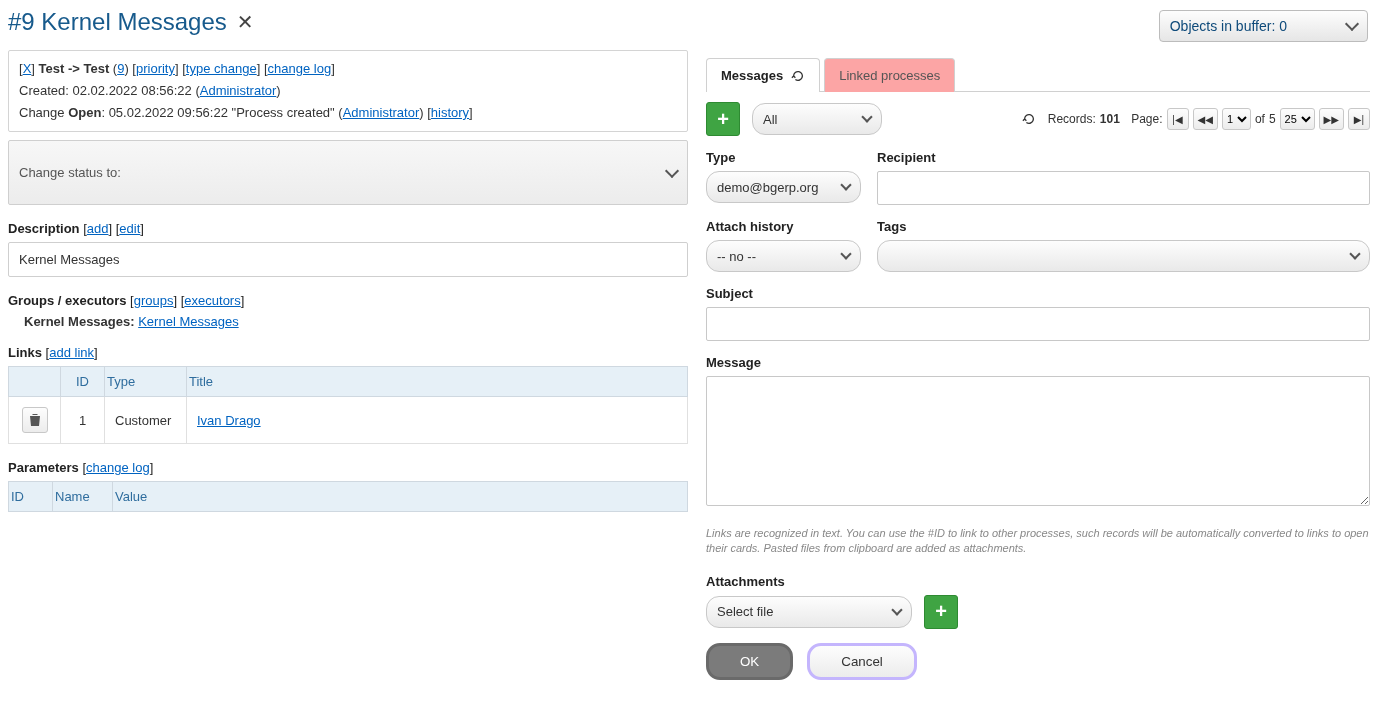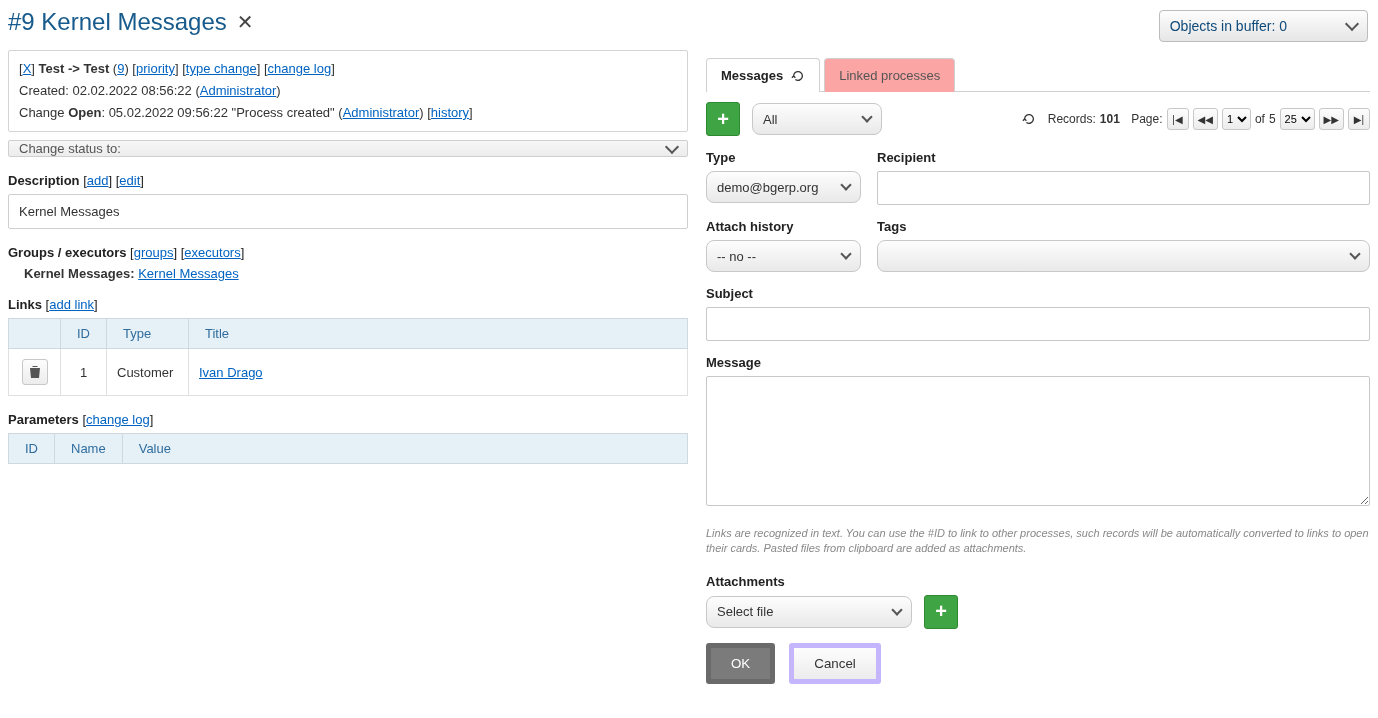--- a/index.html
+++ b/index.html
@@ -166,7 +166,7 @@
 
   .dropdown {
     border: 1px solid #c8c8c8;
-    border-radius: 8px;
+    border-radius: 13px;
     background: linear-gradient(#fdfdfd,#e9e9e9);
     height: 32px;
     display: inline-flex; align-items: center;

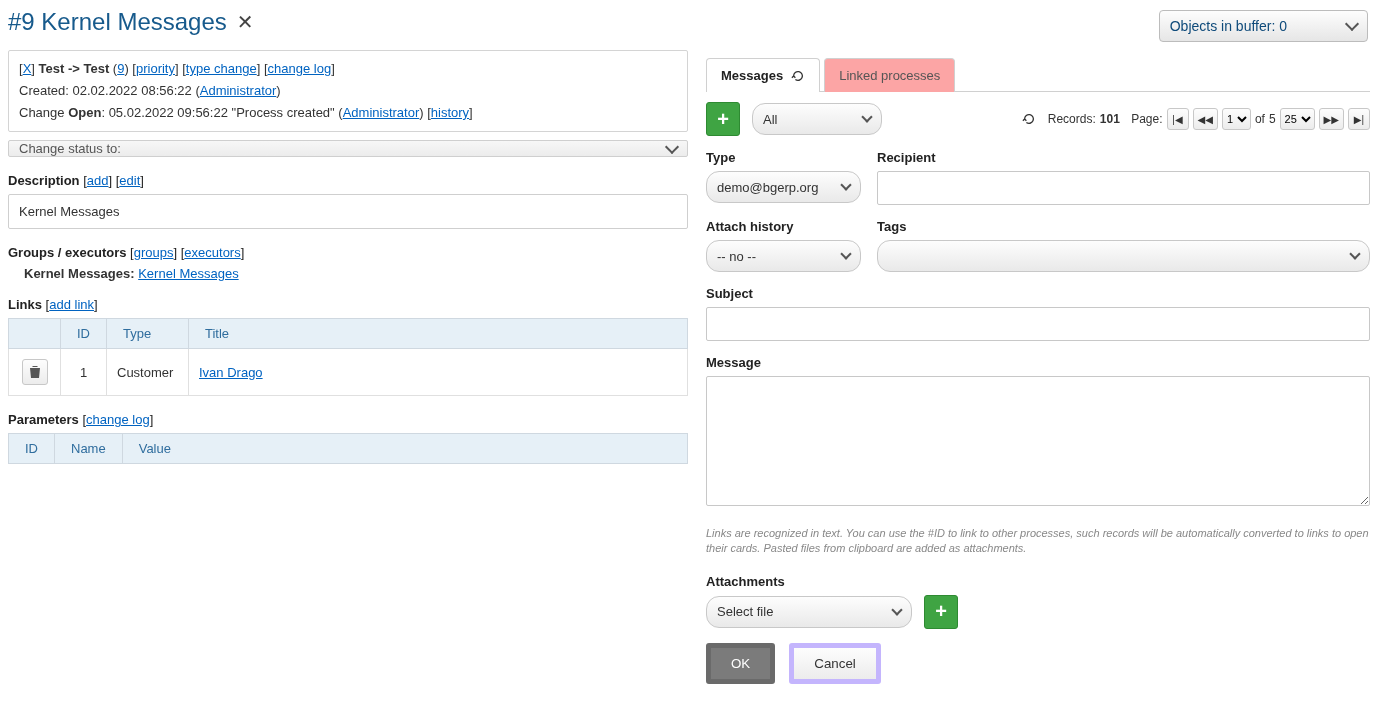--- a/index.html
+++ b/index.html
@@ -62,7 +62,7 @@
     border: 1px solid #cfcfcf;
     background: linear-gradient(#f7f7f7, #ececec);
     border-radius: 2px;
-    padding: 0 10px;
+    padding: 24px 10px;
     display: flex;
     justify-content: space-between;
     align-items: center;

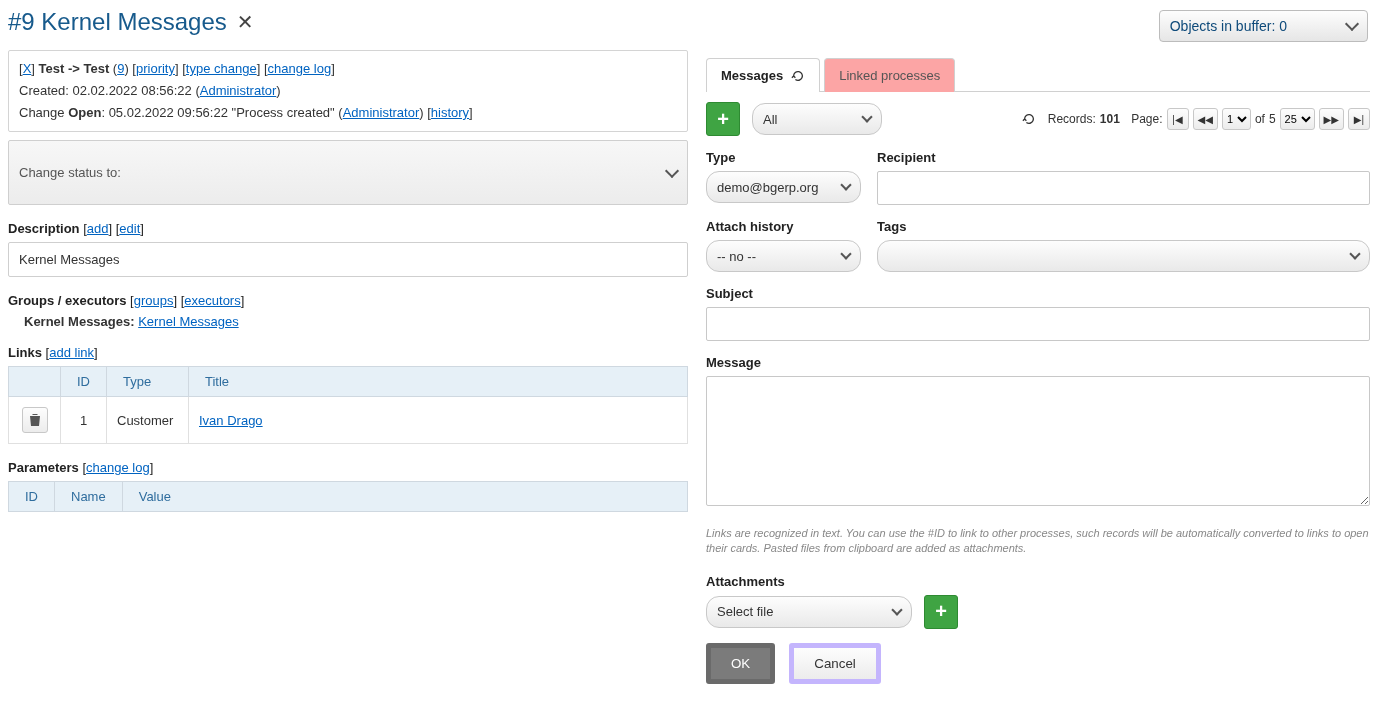--- a/index.html
+++ b/index.html
@@ -98,7 +98,7 @@
     color: #2f6d9e;
     font-weight: 400;
     text-align: left;
-    padding: 7px 16px;
+    padding: 7px 2px;
     border: 1px solid #cfd8e0;
   }
   table.grid td {

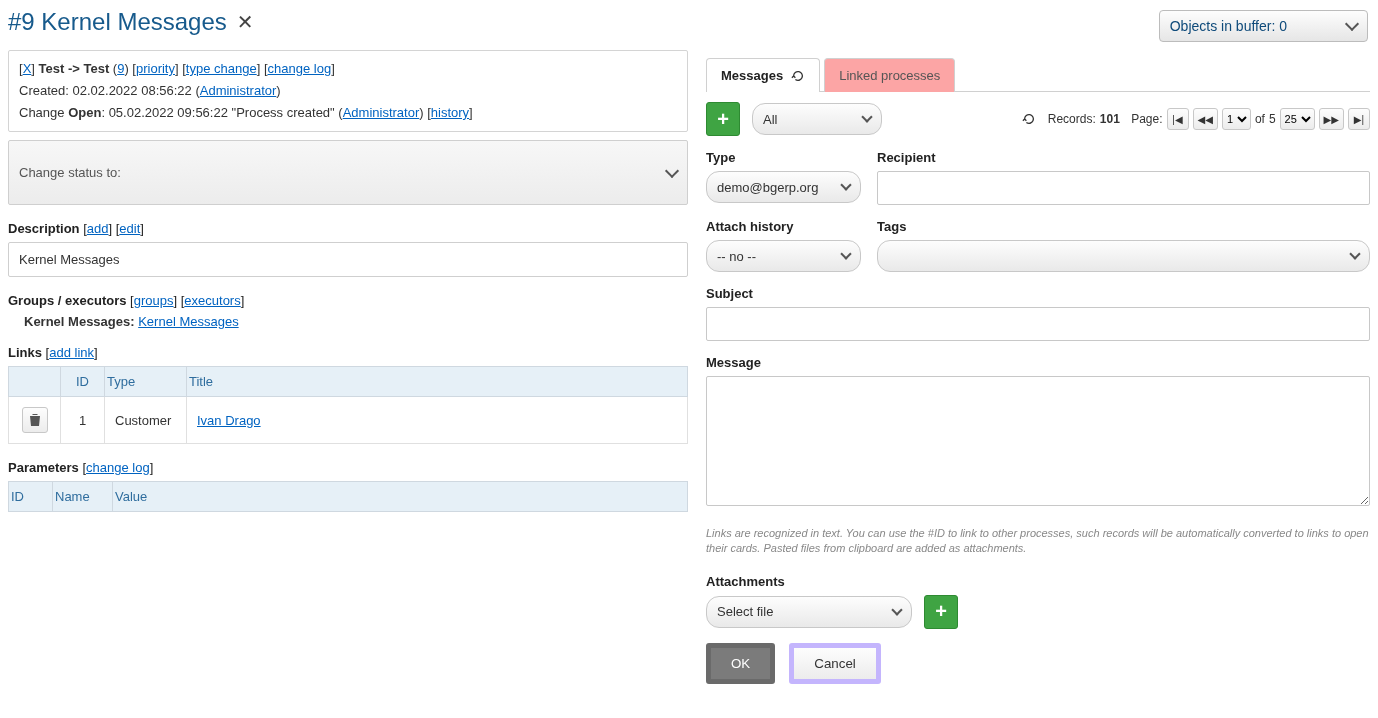--- a/index.html
+++ b/index.html
@@ -222,10 +222,10 @@
   }
 
   .btn {
-    border: 5px solid #c4b5fd;
+    border: 3px solid #c4b5fd;
     background: linear-gradient(#fdfdfd,#ececec);
-    border-radius: 3px;
-    padding: 8px 20px;
+    border-radius: 14px;
+    padding: 8px 31px;
     cursor: pointer;
     color: #333;
   }

